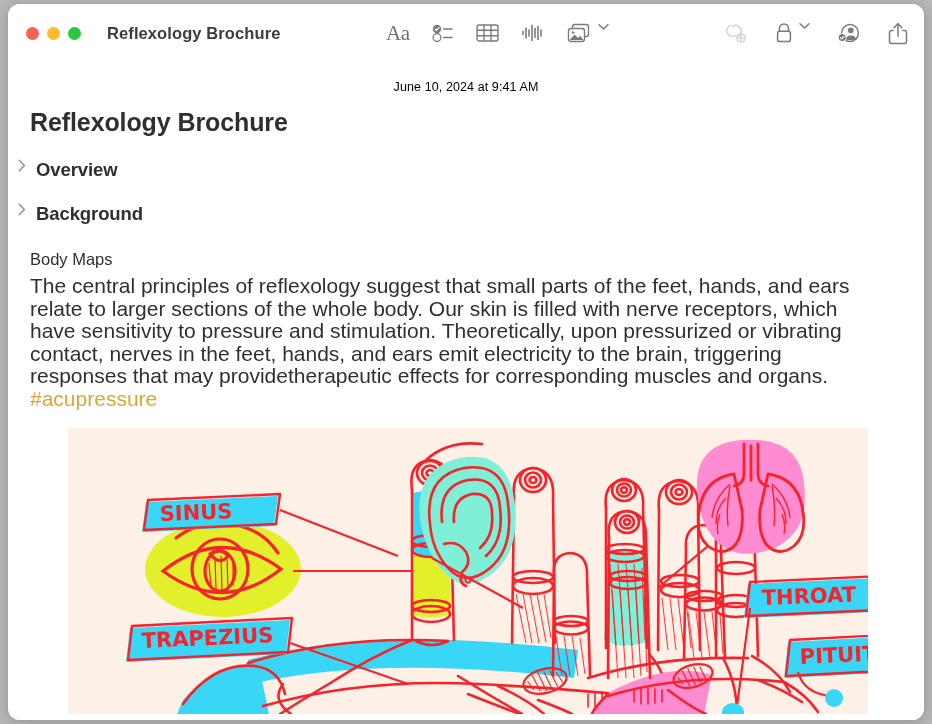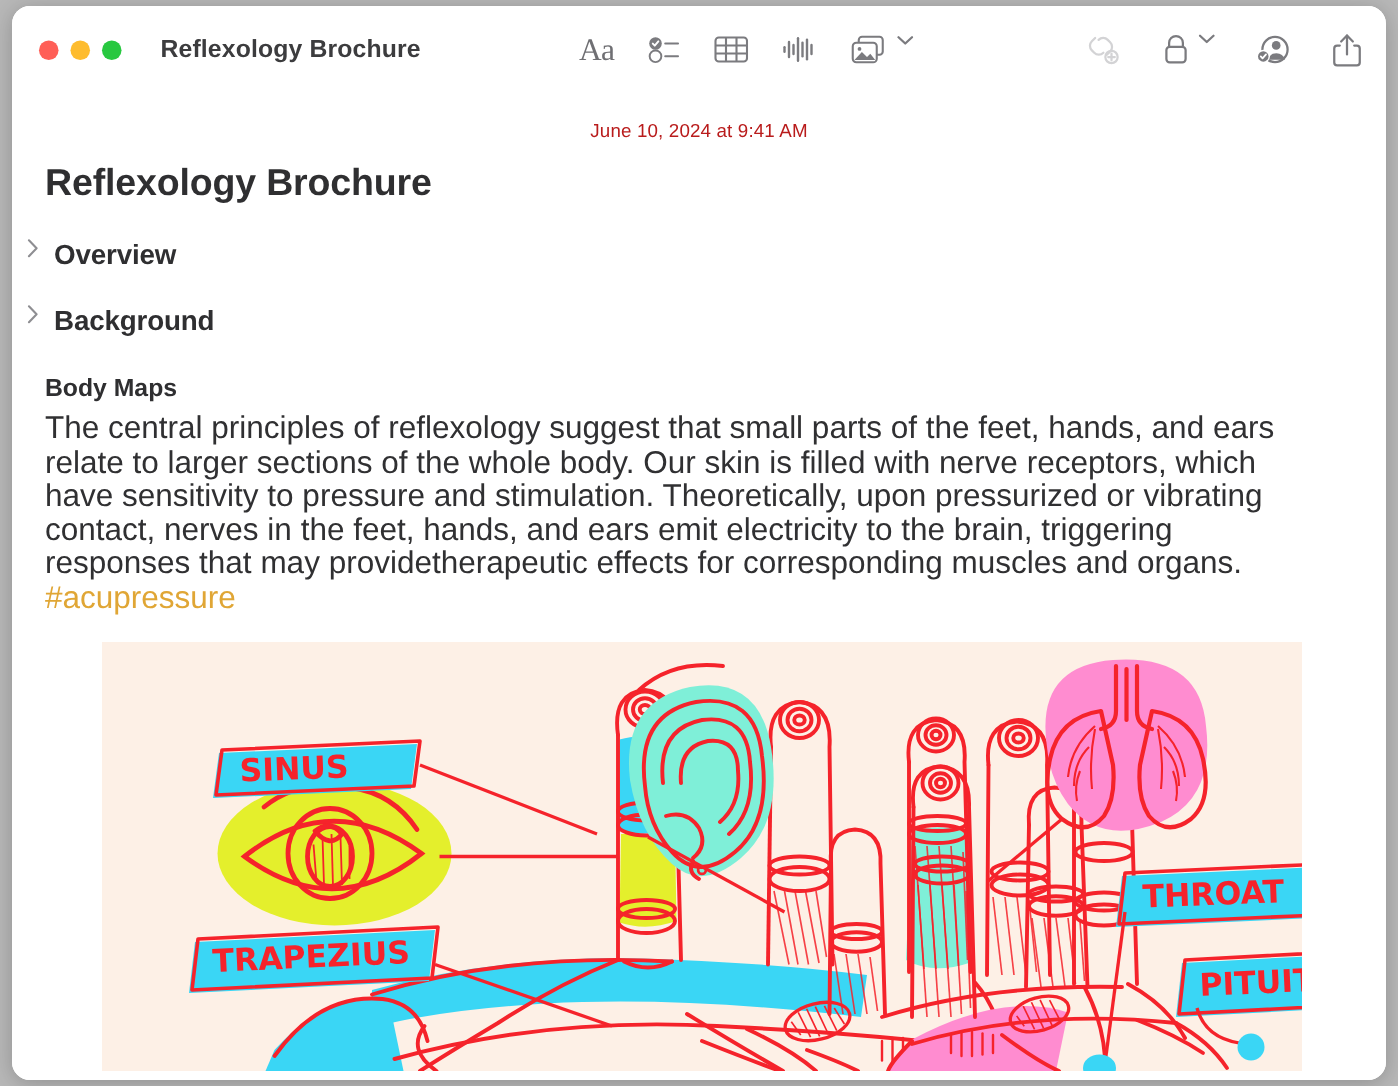--- a/index.html
+++ b/index.html
@@ -104,7 +104,7 @@
   .note-date {
     text-align: center;
     font-size: 12.5px;
-    color: #b91c1c;
+    color: #000000;
     padding-top: 18px;
     letter-spacing: 0.1px;
   }

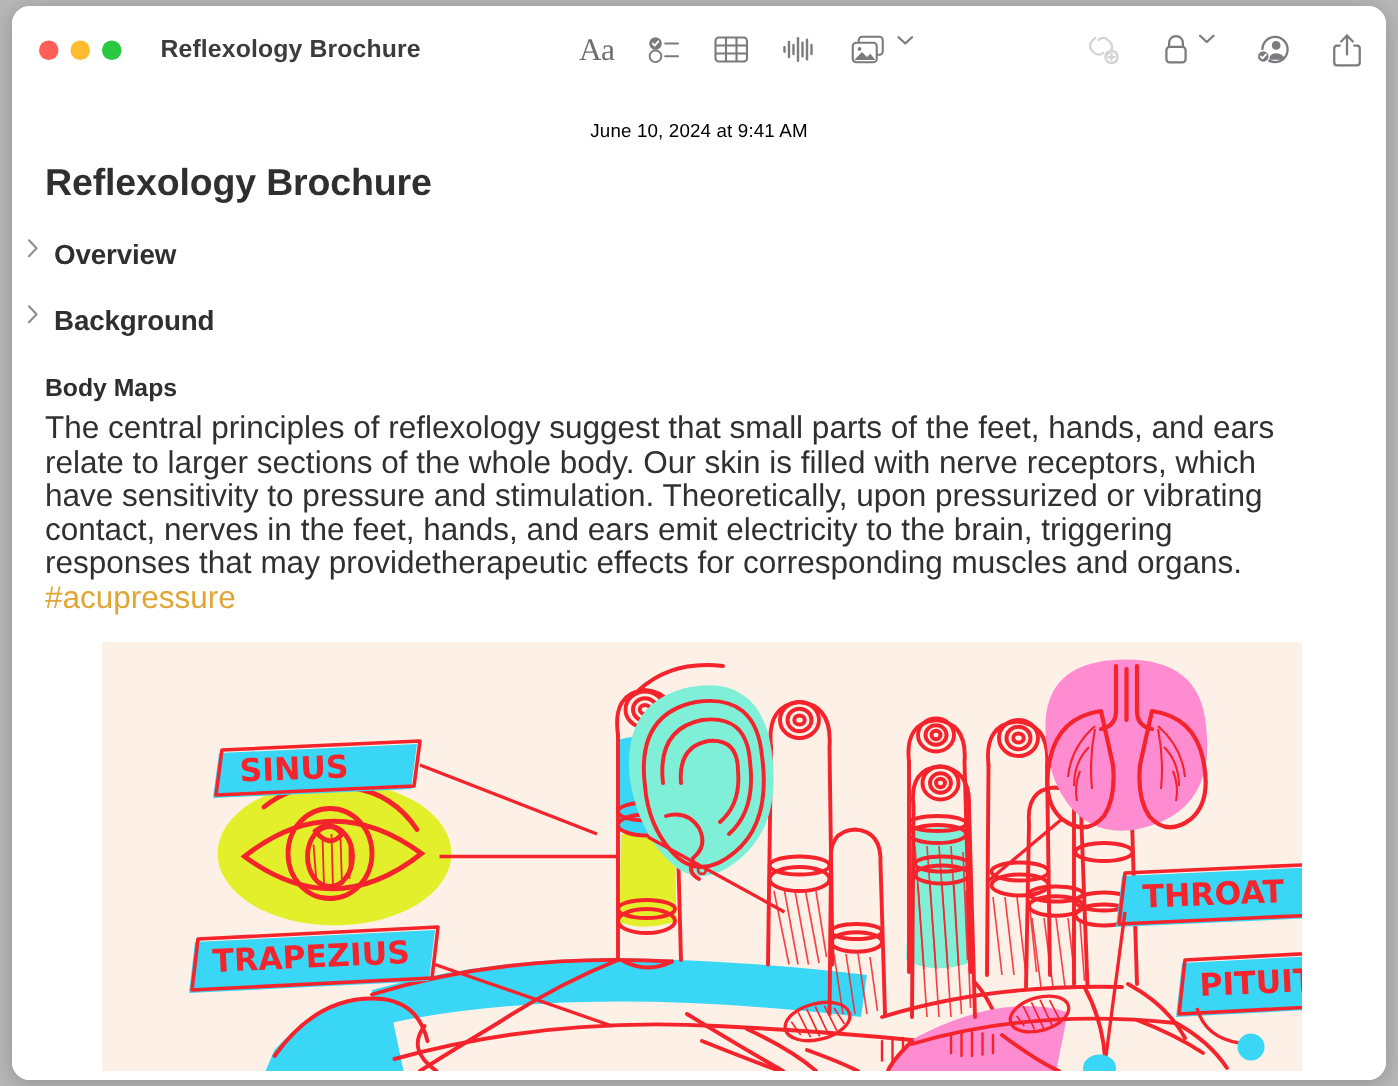--- a/index.html
+++ b/index.html
@@ -138,7 +138,7 @@
 
   .subhead {
     font-size: 16.5px;
-    font-weight: 700;
+    font-weight: 400;
     color: #2f2f31;
     margin: 25px 0 0 22px;
   }

